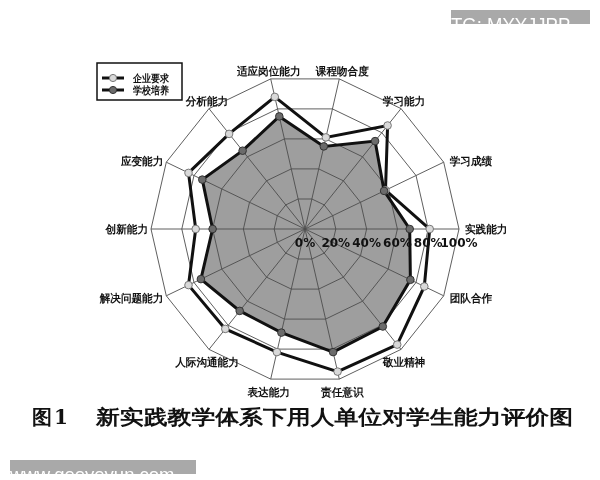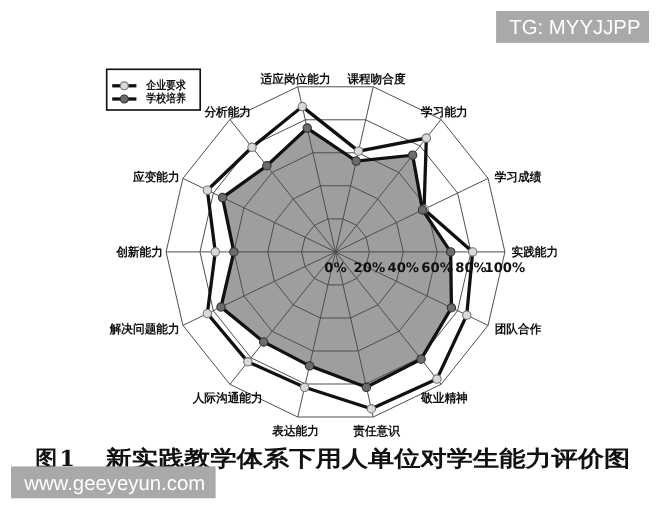--- a/index.html
+++ b/index.html
@@ -11,8 +11,8 @@
     .wm {
       position: absolute; background: #a9a9a9; color: #ffffff;
       font-family: "Liberation Sans", sans-serif; font-size: 18.5px;
-      height: 29px; line-height: 29px; white-space: nowrap;
-      box-sizing: border-box; padding-left: 12px;
+      height: 14px; line-height: 29px; white-space: nowrap;
+      box-sizing: border-box; padding-left: 0;
     }
     #wm-top { left: 451px; top: 10px; width: 139px; }
     #wm-bottom { left: 10px; top: 424px; width: 186px; }

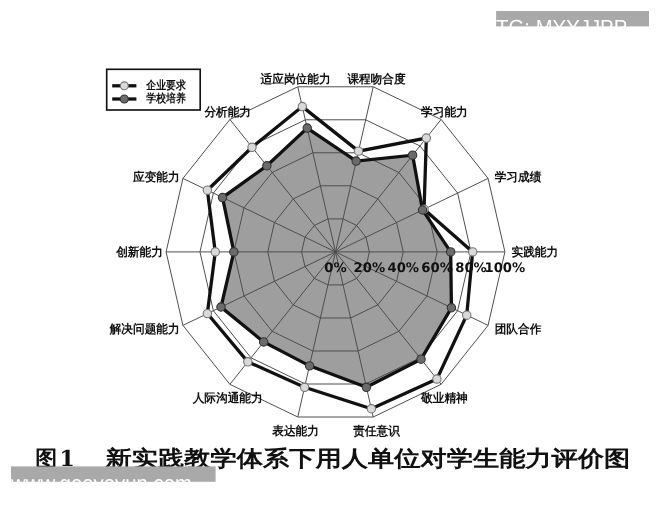--- a/index.html
+++ b/index.html
@@ -15,7 +15,7 @@
       box-sizing: border-box; padding-left: 0;
     }
     #wm-top { left: 451px; top: 10px; width: 139px; }
-    #wm-bottom { left: 10px; top: 424px; width: 186px; }
+    #wm-bottom { left: 10px; top: 460px; width: 186px; }
     .axis-label { font-family: "DejaVu Sans", sans-serif; font-weight: bold; font-size: 11px; fill: #111111; }
     .tick-label { font-family: "DejaVu Sans", sans-serif; font-weight: bold; font-size: 12px; fill: #111111; }
     .legend-label { font-family: "DejaVu Sans", sans-serif; font-weight: bold; font-size: 10.5px; fill: #111111; }

